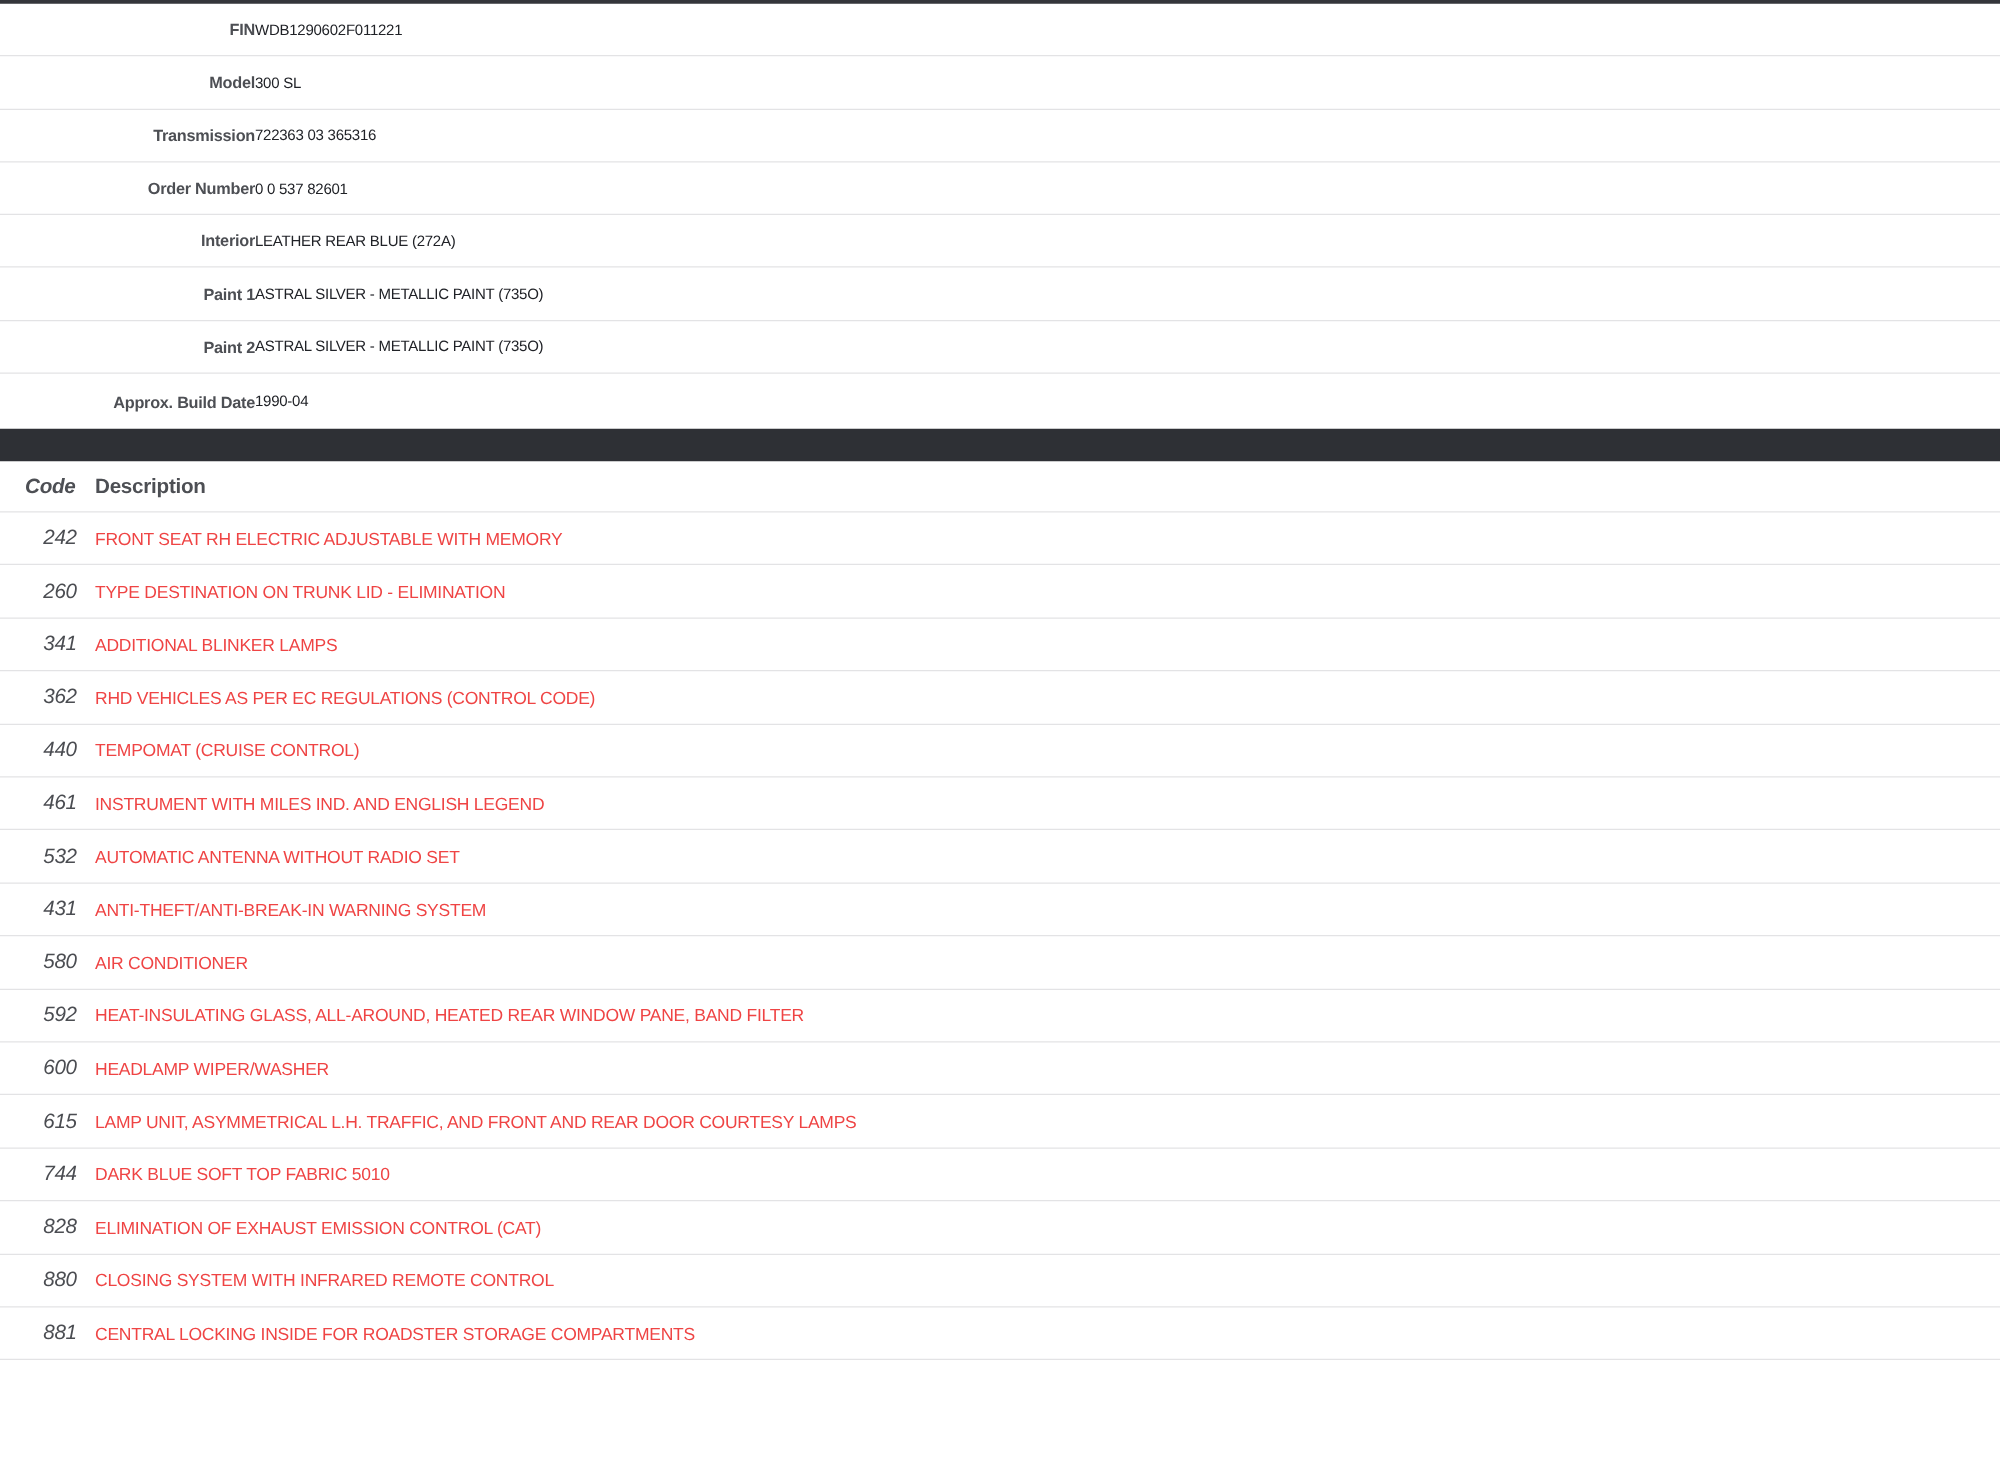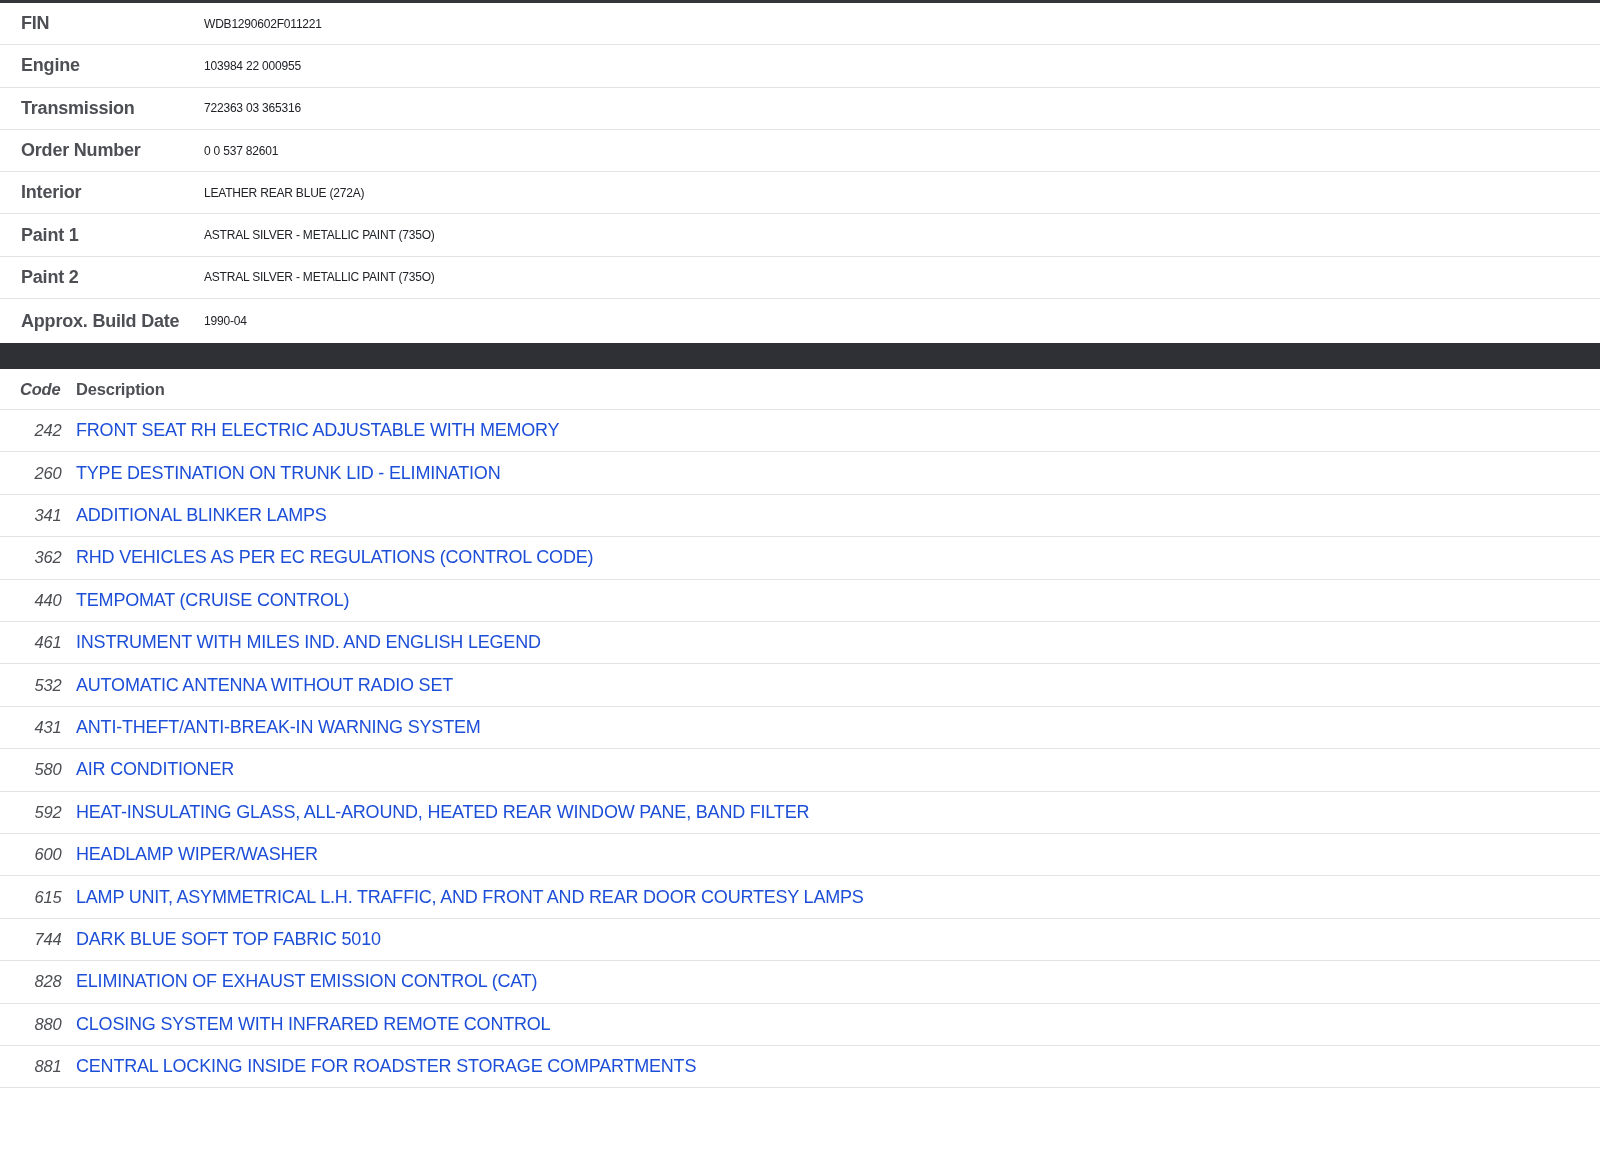--- a/index.html
+++ b/index.html
@@ -38,10 +38,11 @@
   .info-table td.label {
     width: 183px;              
     padding-left: 21px;
-    font-size: 18px;
+    font-size: 13px;
     font-weight: bold;
     color: #4d4f54;
     letter-spacing: -0.2px;
+    text-align: right;
   }
   .info-table td.value {
     font-size: 12px;

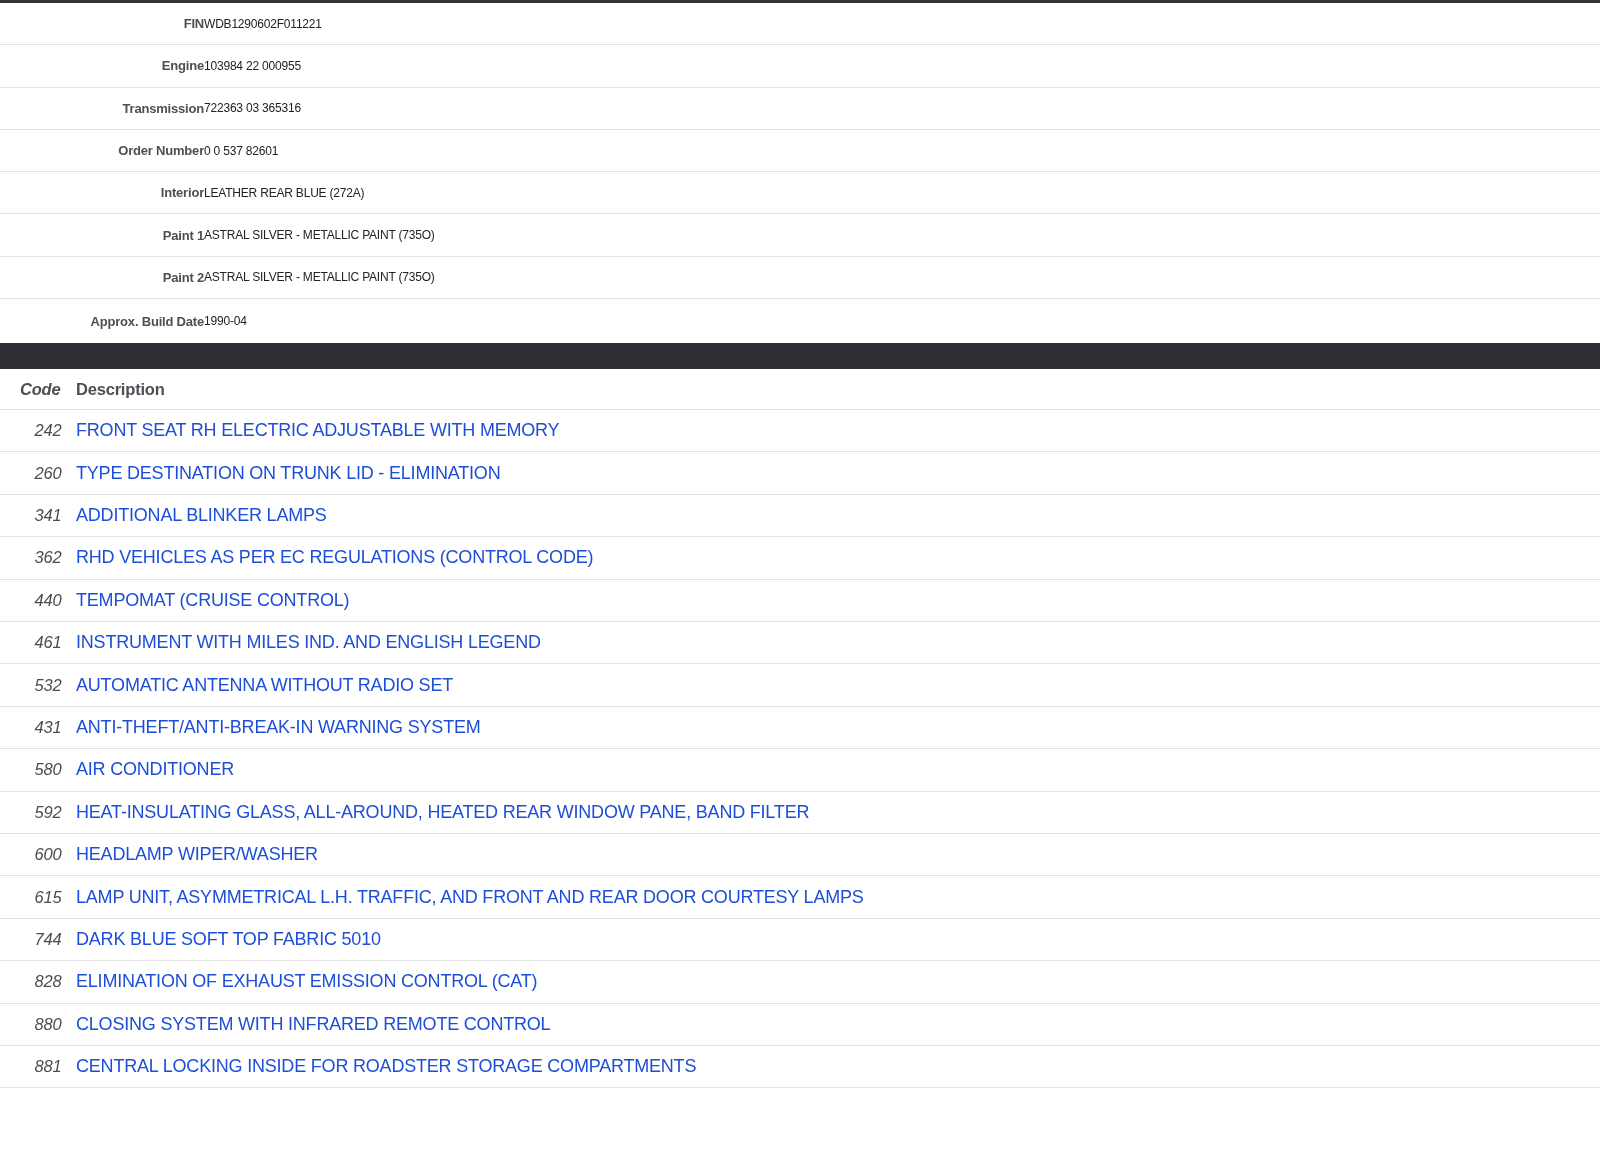--- a/index.html
+++ b/index.html
@@ -106,6 +106,10 @@
           <td class="value">WDB1290602F011221</td>
         </tr>
         <tr>
+          <td class="label">Model</td>
+          <td class="value">300 SL</td>
+        </tr>
+        <tr>
           <td class="label">Engine</td>
           <td class="value">103984 22 000955</td>
         </tr>

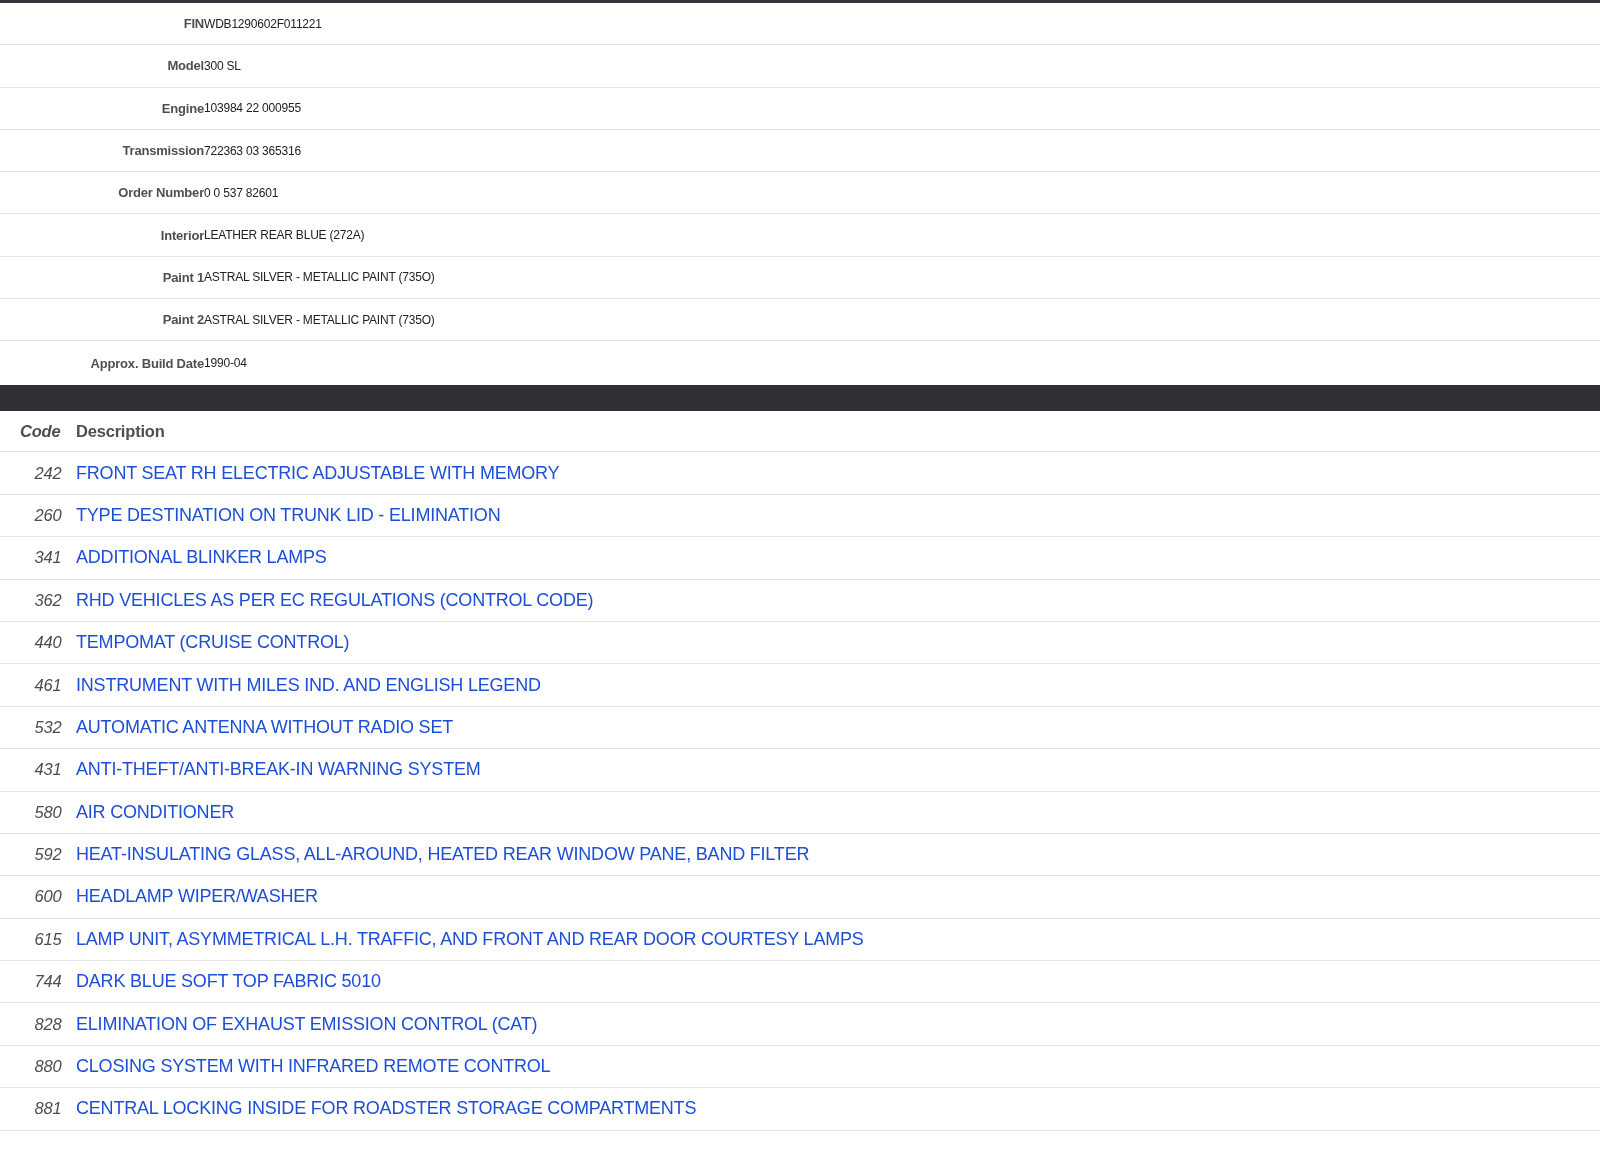--- a/index.html
+++ b/index.html
@@ -110,10 +110,6 @@
           <td class="value">300 SL</td>
         </tr>
         <tr>
-          <td class="label">Engine</td>
-          <td class="value">103984 22 000955</td>
-        </tr>
-        <tr>
           <td class="label">Transmission</td>
           <td class="value">722363 03 365316</td>
         </tr>

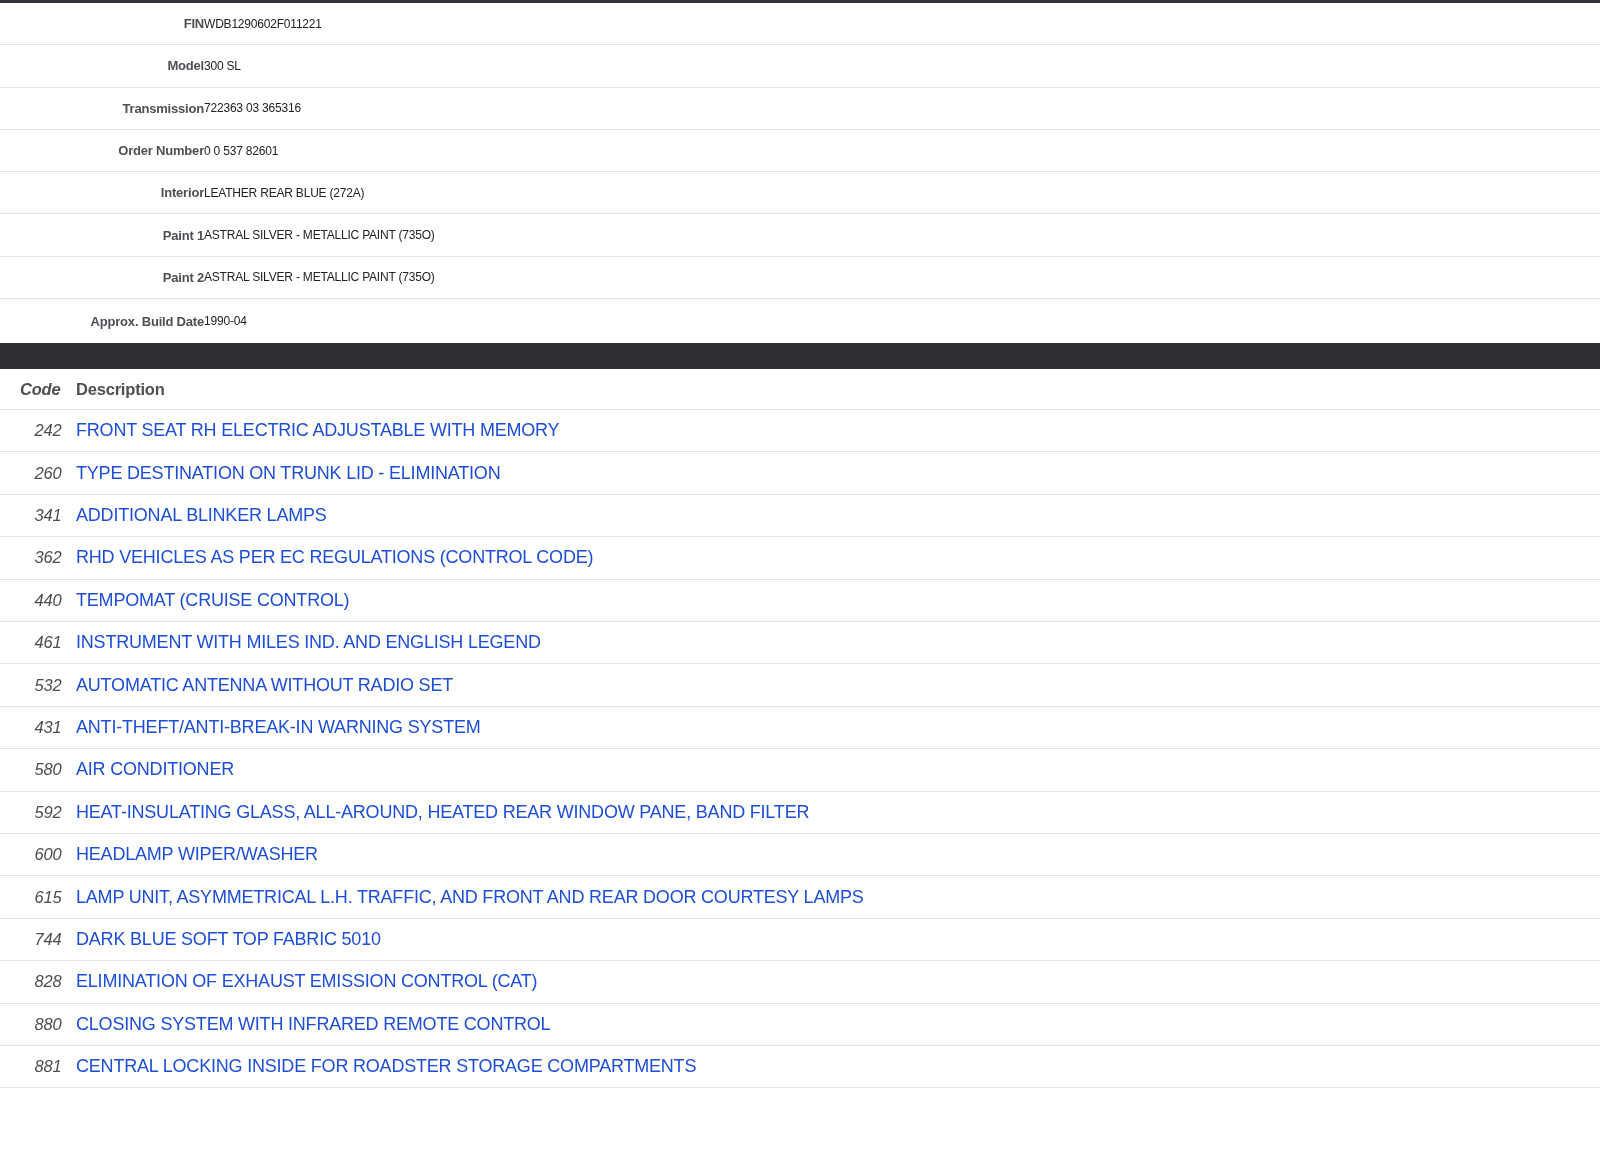--- a/index.html
+++ b/index.html
@@ -88,8 +88,8 @@
     text-align: center;
   }
   .codes-table td.col-desc {
-    font-size: 18px;
-    color: #1d4ed8;
+    font-size: 14px;
+    color: #ef4444;
     letter-spacing: -0.2px;
     margin-top: 29px;
   }

